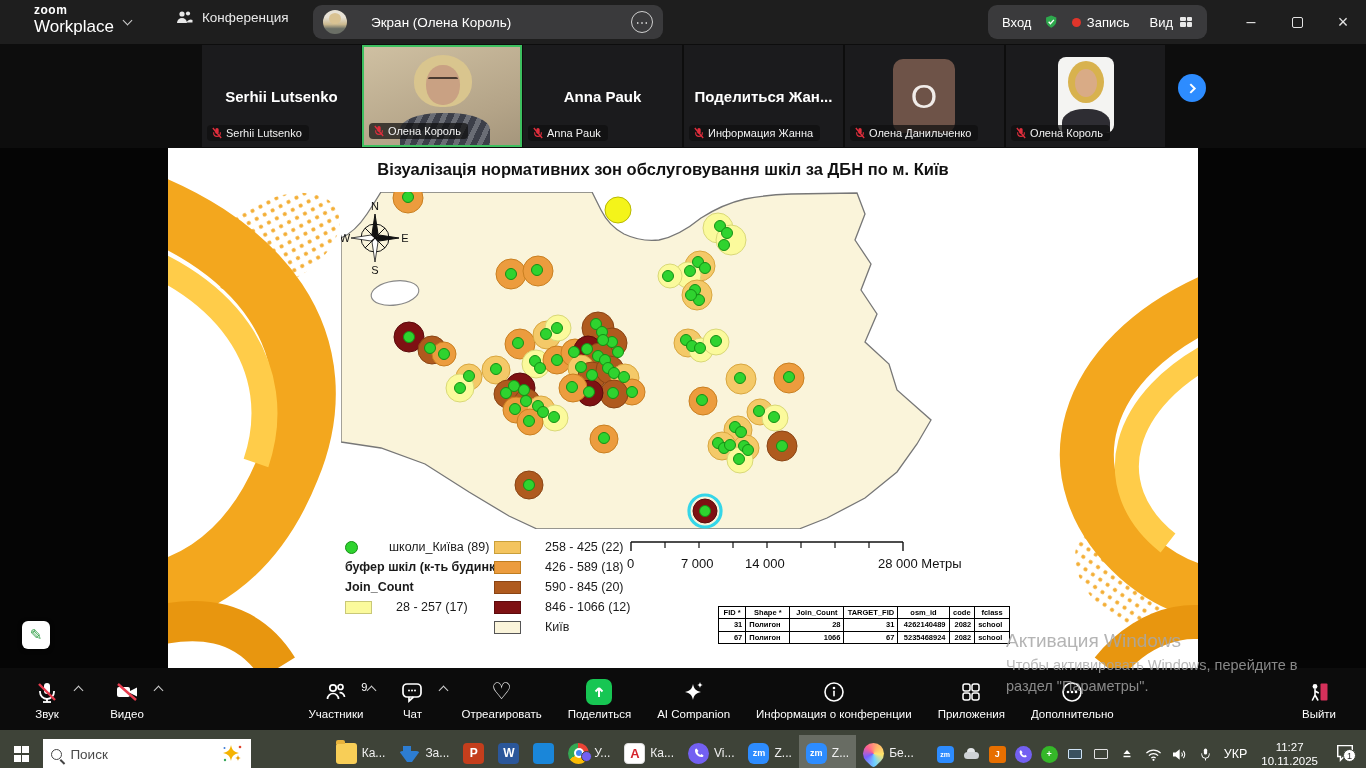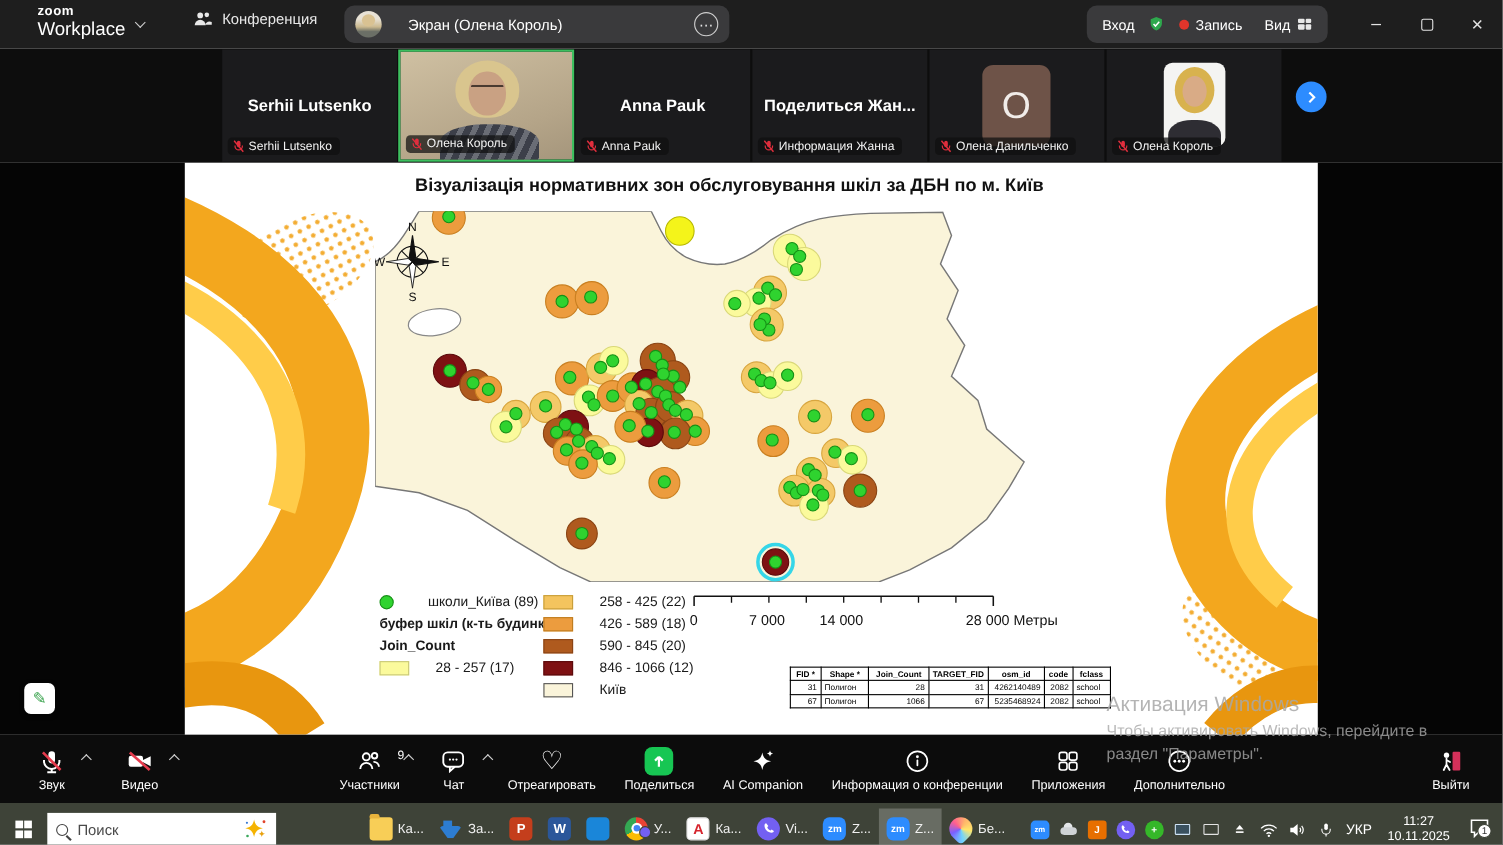--- a/index.html
+++ b/index.html
@@ -5,7 +5,7 @@
   html,body{margin:0;padding:0;background:#000;}
   *{box-sizing:border-box;}
   .screen{position:relative;width:1366px;height:768px;overflow:hidden;
-    font-family:"Liberation Sans",sans-serif;color:#fff;background:#ffffff;}
+    font-family:"Liberation Sans",sans-serif;color:#fff;background:#4d7c0f;}
 
   
   .titlebar{position:relative;height:44px;background:#1E1E1E;}

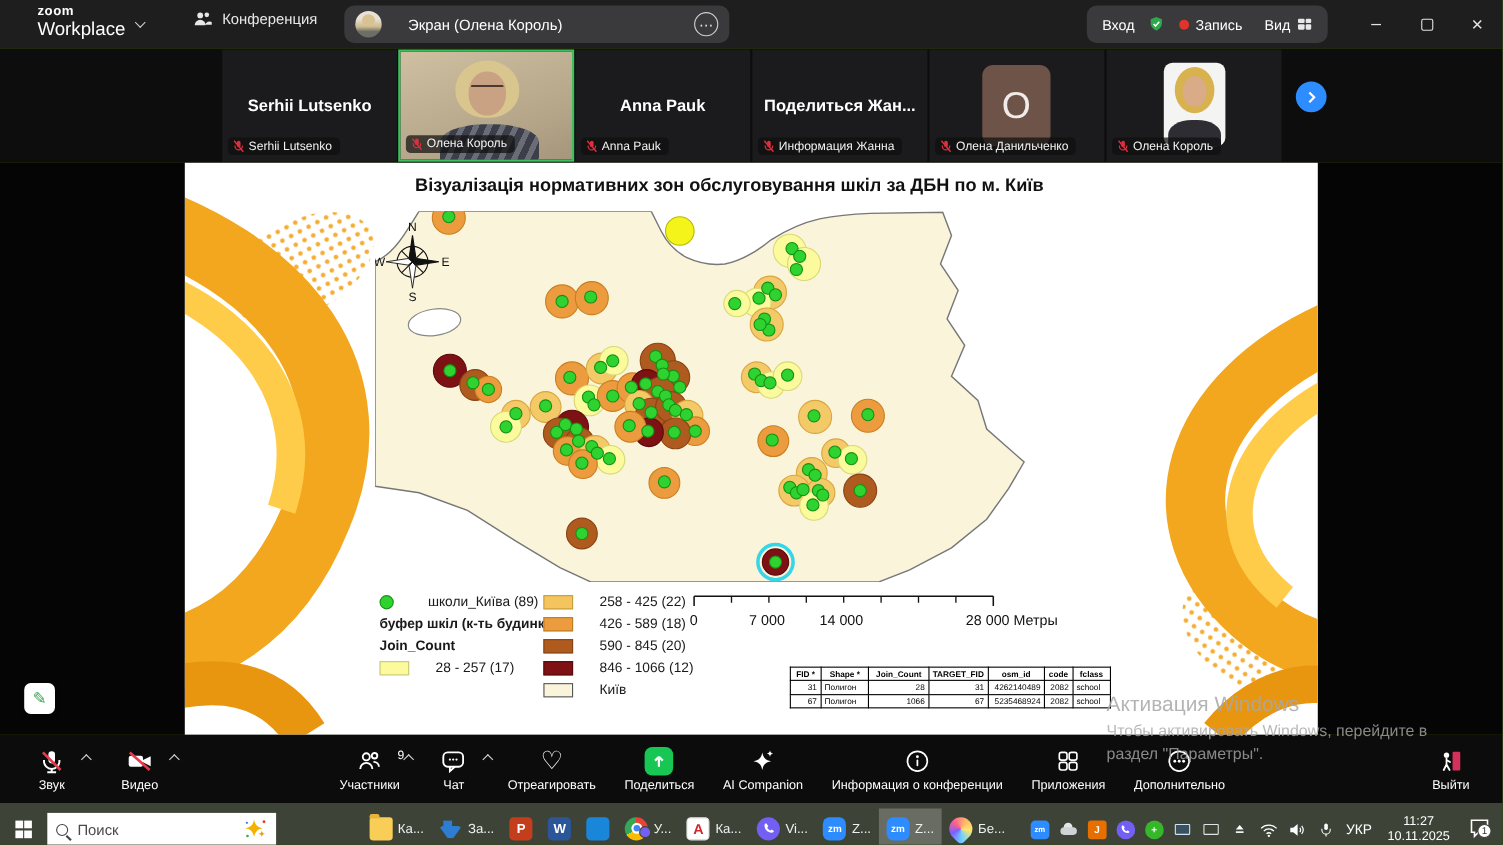--- a/index.html
+++ b/index.html
@@ -77,7 +77,7 @@
   .scale-labels span{position:absolute;white-space:nowrap;}
 
   .attr-table{position:absolute;left:358px;top:448px;border-collapse:collapse;font-size:7.5px;color:#000;background:#fff;margin-left:44px;}
-  .attr-table th,.attr-table td{border:1px solid #000;padding:1px 3px;line-height:1.25;}
+  .attr-table th,.attr-table td{border:1px solid #000;padding:1px 3px;line-height:1.25;font-weight:bold;}
   .attr-table th{font-weight:bold;text-align:center;}
   .attr-table td.r{text-align:right;}
   .attr-table td.l{text-align:left;}

